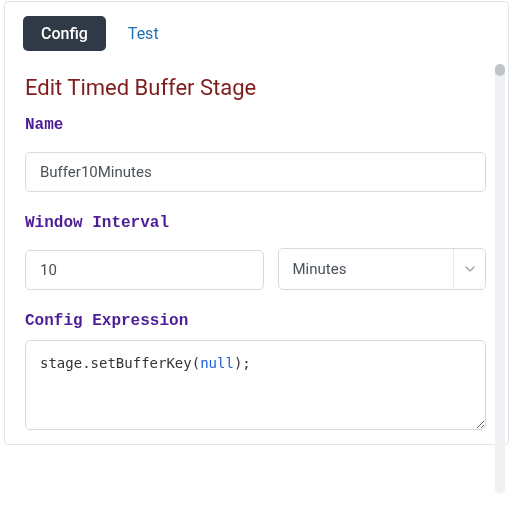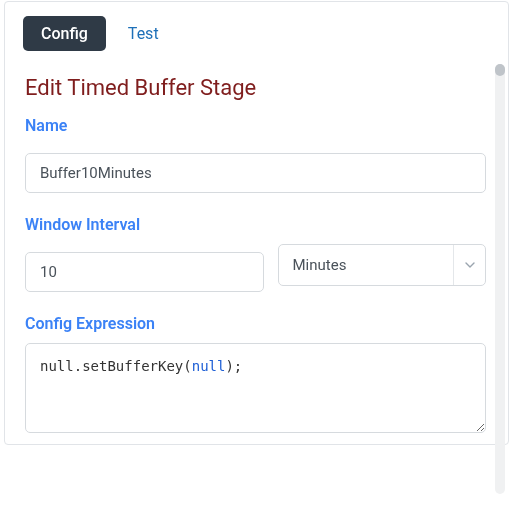--- a/index.html
+++ b/index.html
@@ -62,9 +62,10 @@
   .field-label {
     font-size: 16px;
     font-weight: 600;
-    color: #3b82f6;
+    color: #4c1d95;
     margin-bottom: 10px;
     display: block;
+    font-family: Liberation Mono, monospace;
   }
   .text-input {
     width: 100%;

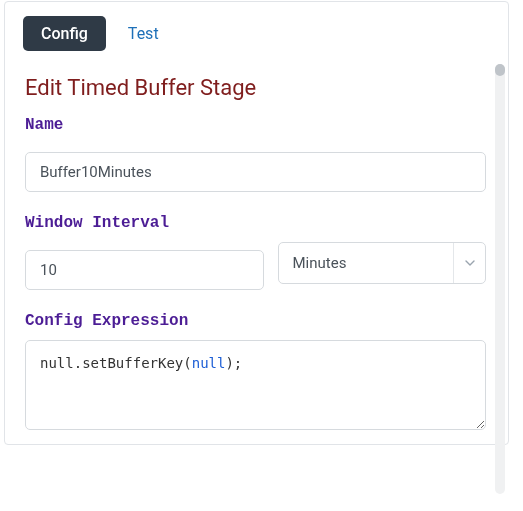--- a/index.html
+++ b/index.html
@@ -82,6 +82,7 @@
   .interval-row {
     display: flex;
     gap: 14px;
+    align-items: flex-end;
   }
   .interval-num {
     flex: 1;

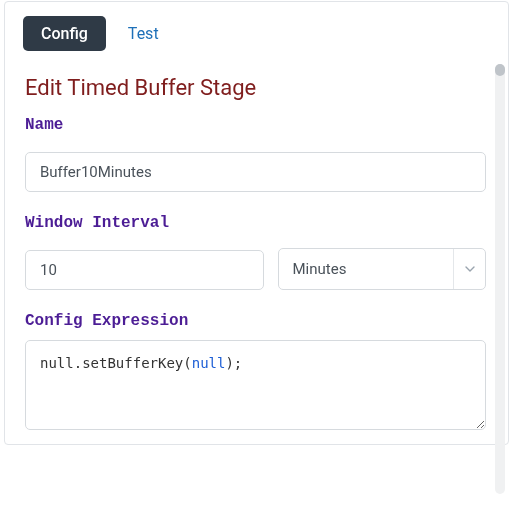--- a/index.html
+++ b/index.html
@@ -191,7 +191,7 @@
 
       <div class="field-group">
         <label class="field-label">Config Expression</label>
-        <div class="code-area" contenteditable="true" style=""><span>null.setBufferKey(</span><span class="tok-null">null</span><span>);</span></div>
+        <div class="code-area" contenteditable="true" style=""><span>stage.setBufferKey(</span><span class="tok-null">null</span><span>);</span></div>
       </div>
 
     </div>

